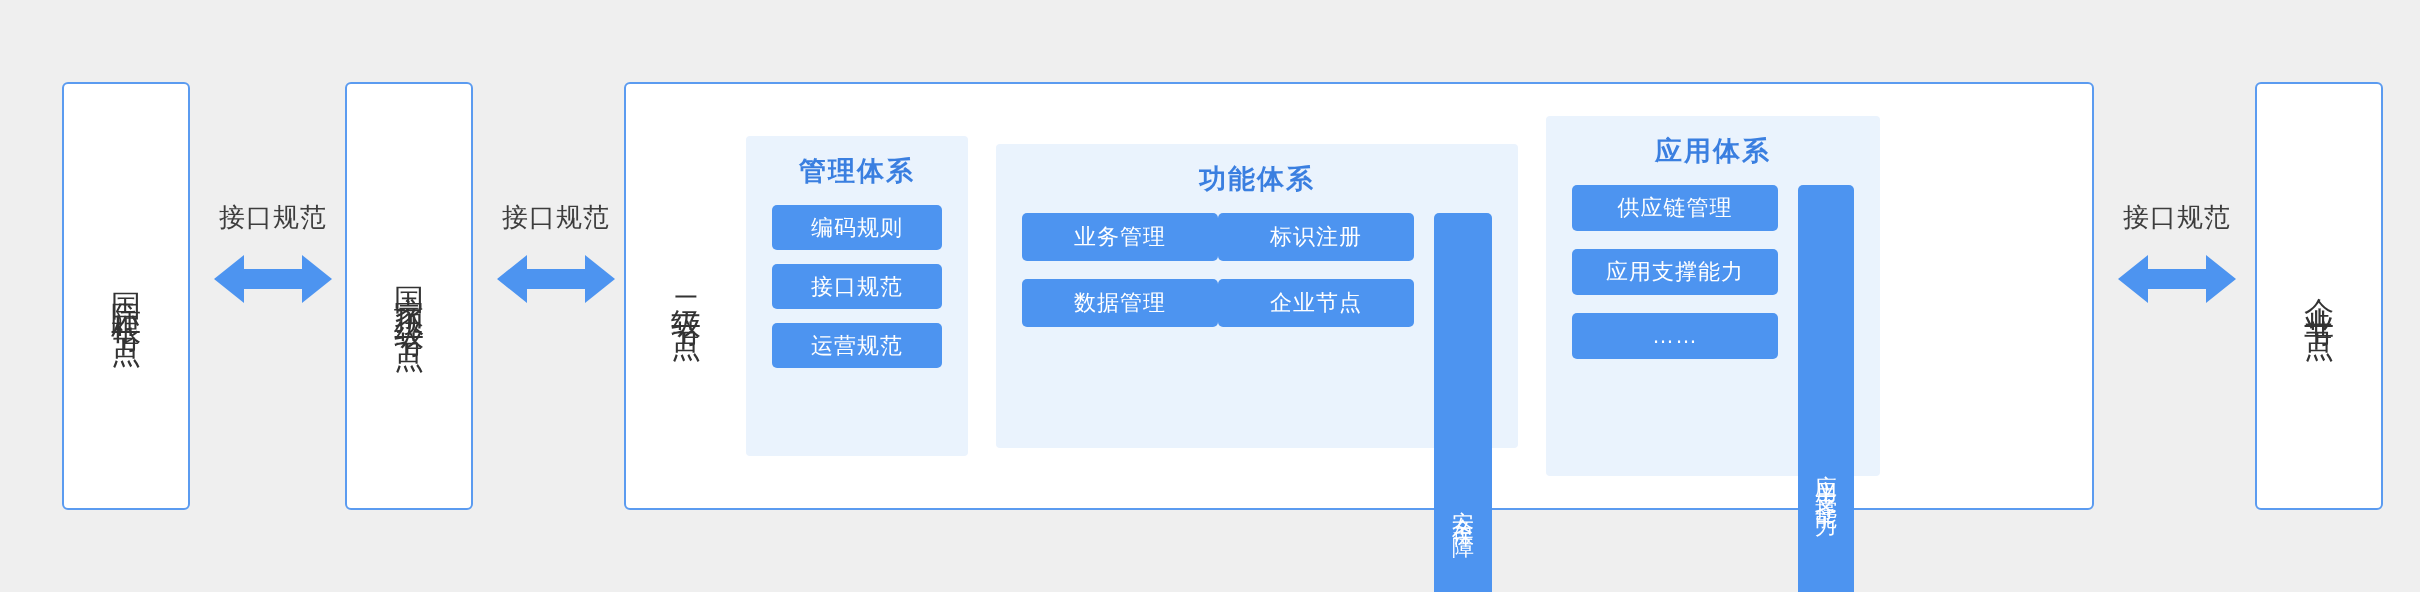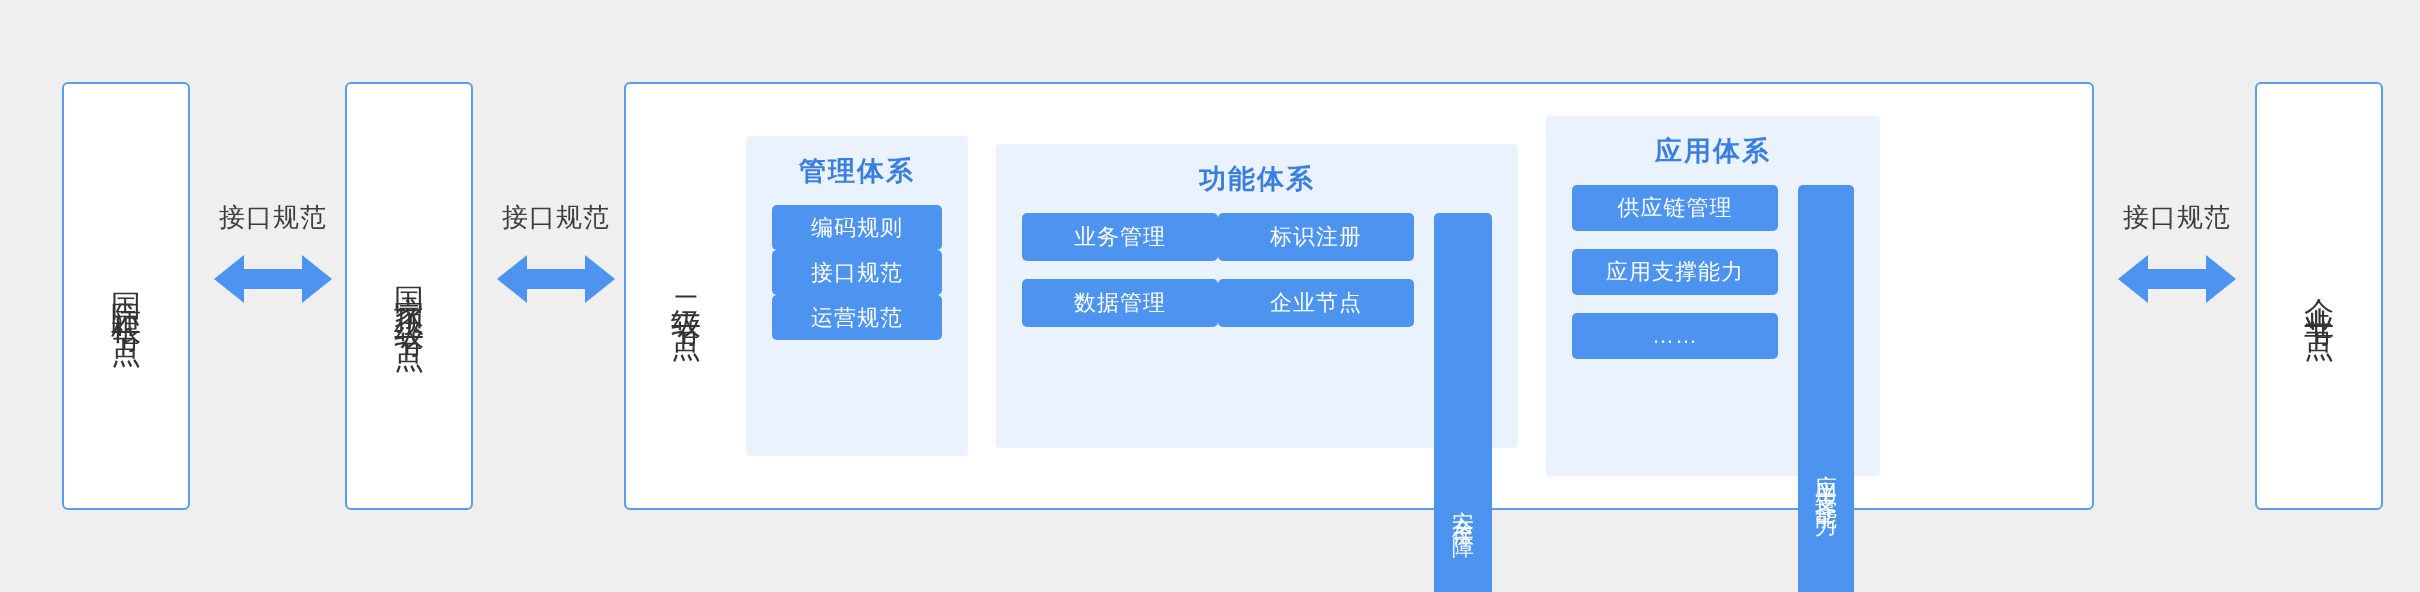--- a/index.html
+++ b/index.html
@@ -156,6 +156,7 @@
   .mgmt-list {
     display: flex;
     flex-direction: column;
+    gap: 14px;
     flex: 1 1 auto;
   }
   .mgmt-list .chip { height: 45px; width: 100%; }

